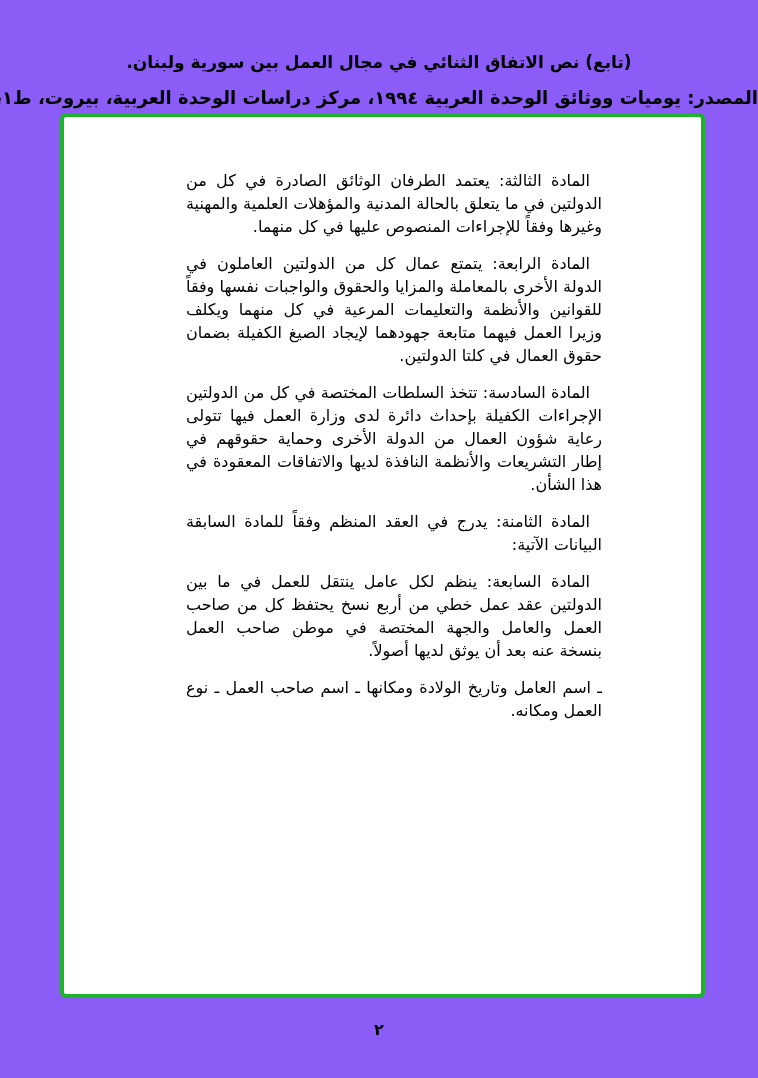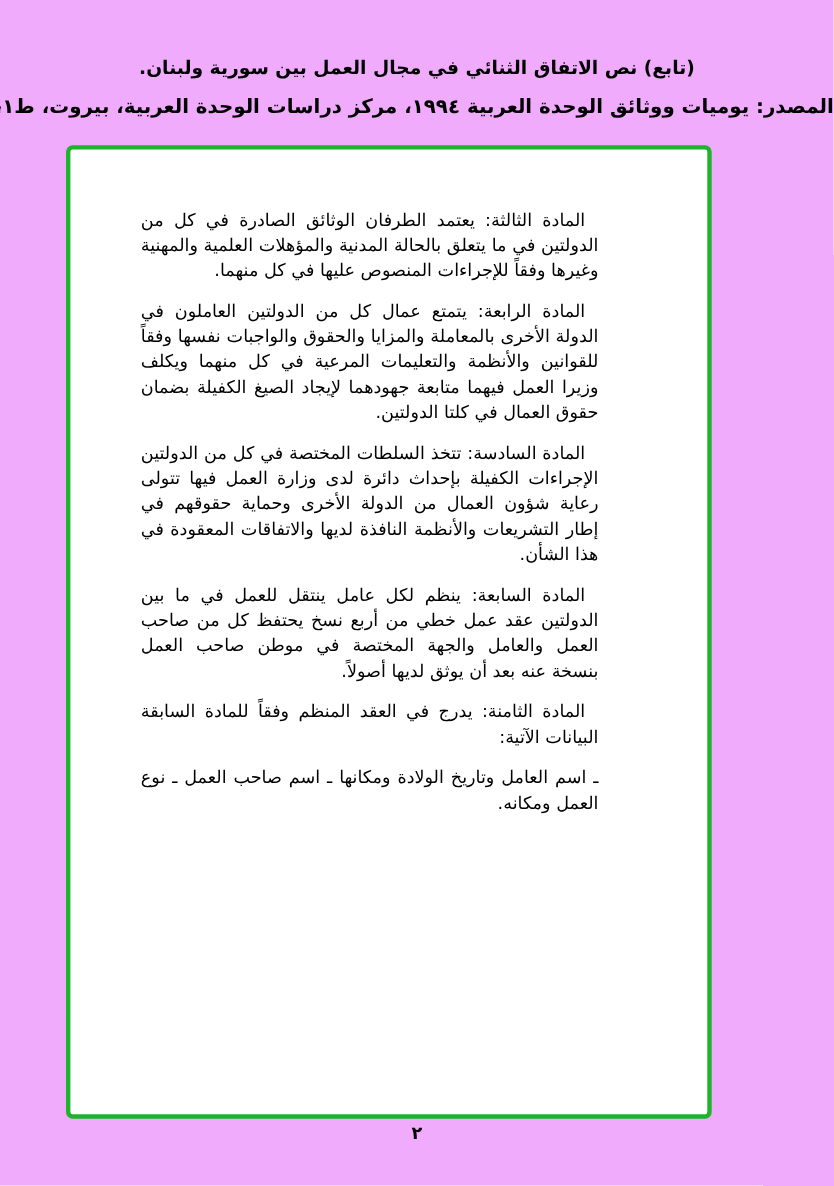--- a/index.html
+++ b/index.html
@@ -13,7 +13,7 @@
   .page {
     position: relative;
     width: 758px; height: 1078px;
-    background: #f0abfc;
+    background: #8b5cf6;
   }
   .doc-header {
     position: absolute;

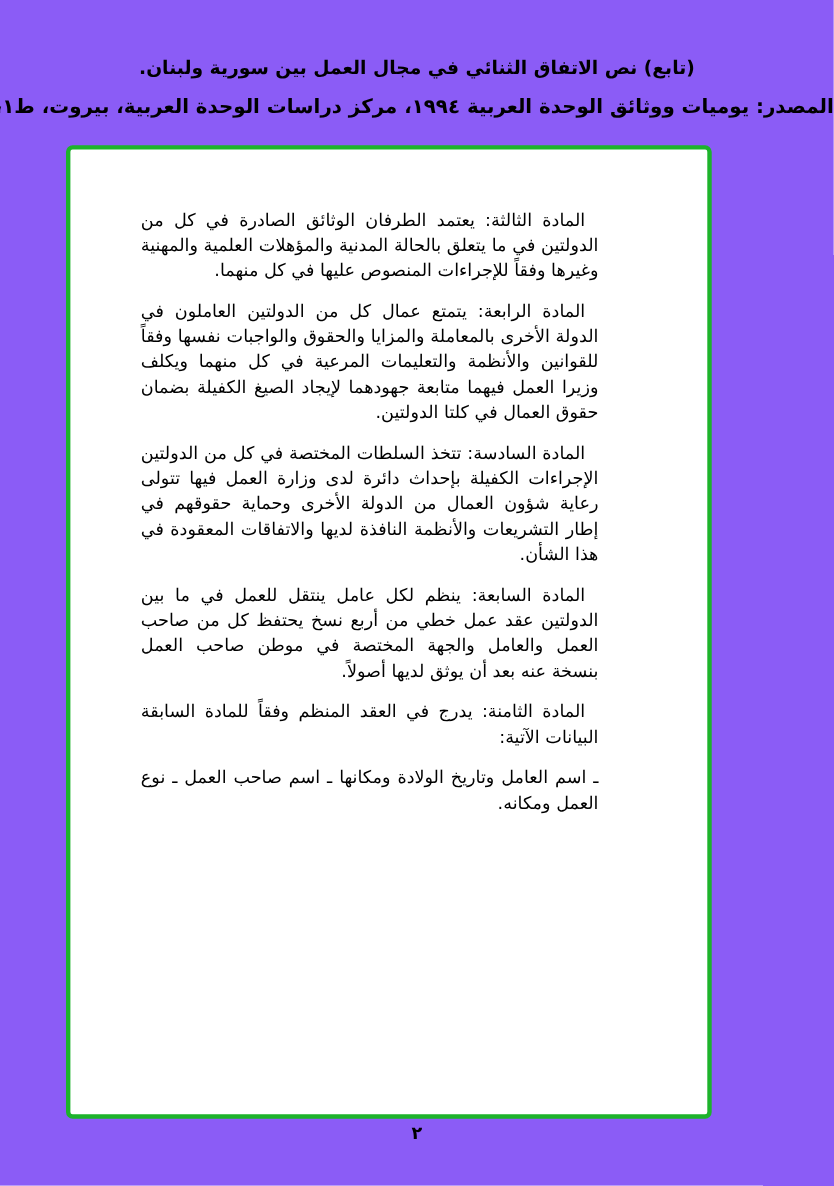--- a/index.html
+++ b/index.html
@@ -36,8 +36,8 @@
   }
   .green-box {
     position: absolute;
-    left: 60px; top: 132px;
-    width: 587px; height: 885px;
+    left: 60px; top: 113px;
+    width: 645px; height: 885px;
     border: 4px solid #1db32b;
     border-radius: 6px;
     background: #ffffff;

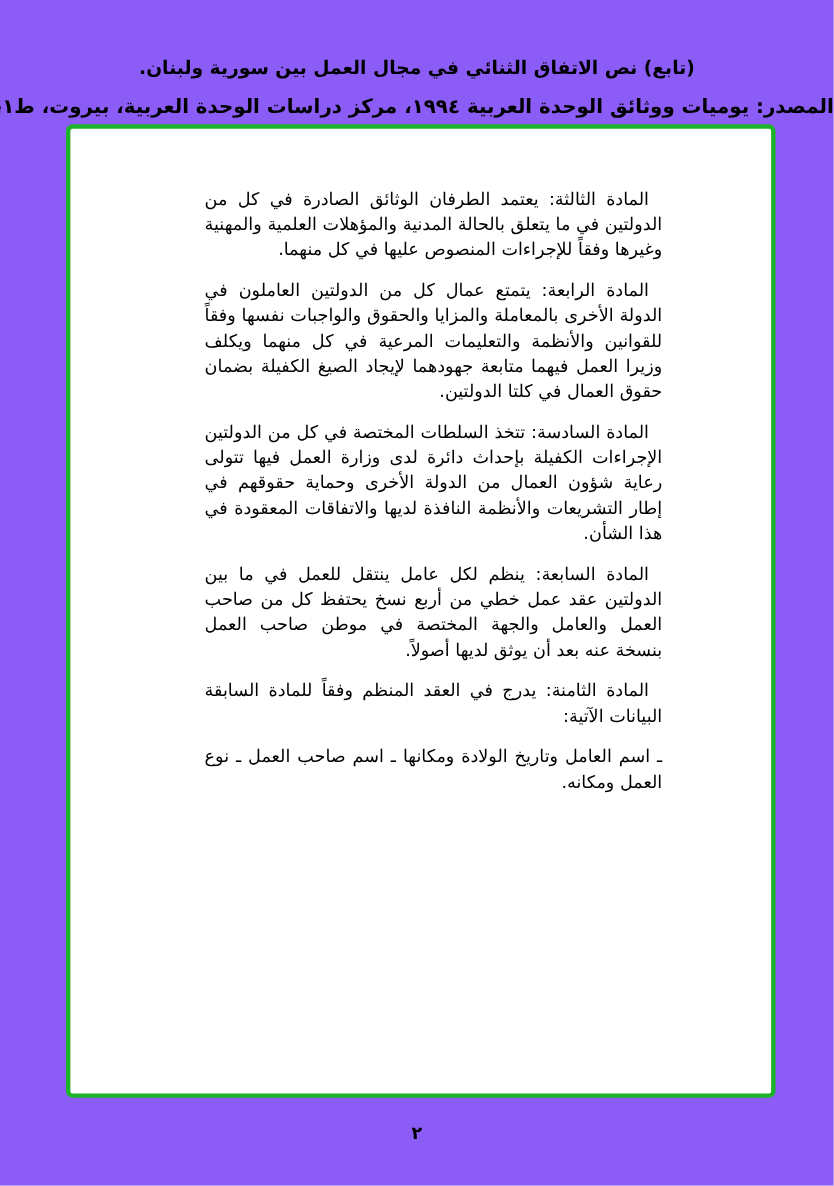--- a/index.html
+++ b/index.html
@@ -84,8 +84,8 @@
       <p class="article" dir="rtl">المادة الثالثة: يعتمد الطرفان الوثائق الصادرة في كل من الدولتين في ما يتعلق بالحالة المدنية والمؤهلات العلمية والمهنية وغيرها وفقاً للإجراءات المنصوص عليها في كل منهما.</p>
       <p class="article" dir="rtl">المادة الرابعة: يتمتع عمال كل من الدولتين العاملون في الدولة الأخرى بالمعاملة والمزايا والحقوق والواجبات نفسها وفقاً للقوانين والأنظمة والتعليمات المرعية في كل منهما ويكلف وزيرا العمل فيهما متابعة جهودهما لإيجاد الصيغ الكفيلة بضمان حقوق العمال في كلتا الدولتين.</p>
       <p class="article" dir="rtl">المادة السادسة: تتخذ السلطات المختصة في كل من الدولتين الإجراءات الكفيلة بإحداث دائرة لدى وزارة العمل فيها تتولى رعاية شؤون العمال من الدولة الأخرى وحماية حقوقهم في إطار التشريعات والأنظمة النافذة لديها والاتفاقات المعقودة في هذا الشأن.</p>
+      <p class="article" dir="rtl">المادة الثامنة: يدرج في العقد المنظم وفقاً للمادة السابقة البيانات الآتية:</p>
       <p class="article" dir="rtl">المادة السابعة: ينظم لكل عامل ينتقل للعمل في ما بين الدولتين عقد عمل خطي من أربع نسخ يحتفظ كل من صاحب العمل والعامل والجهة المختصة في موطن صاحب العمل بنسخة عنه بعد أن يوثق لديها أصولاً.</p>
-      <p class="article" dir="rtl">المادة الثامنة: يدرج في العقد المنظم وفقاً للمادة السابقة البيانات الآتية:</p>
       <p dir="rtl">ـ اسم العامل وتاريخ الولادة ومكانها ـ اسم صاحب العمل ـ نوع العمل ومكانه.</p>
     </div>
   </div>

